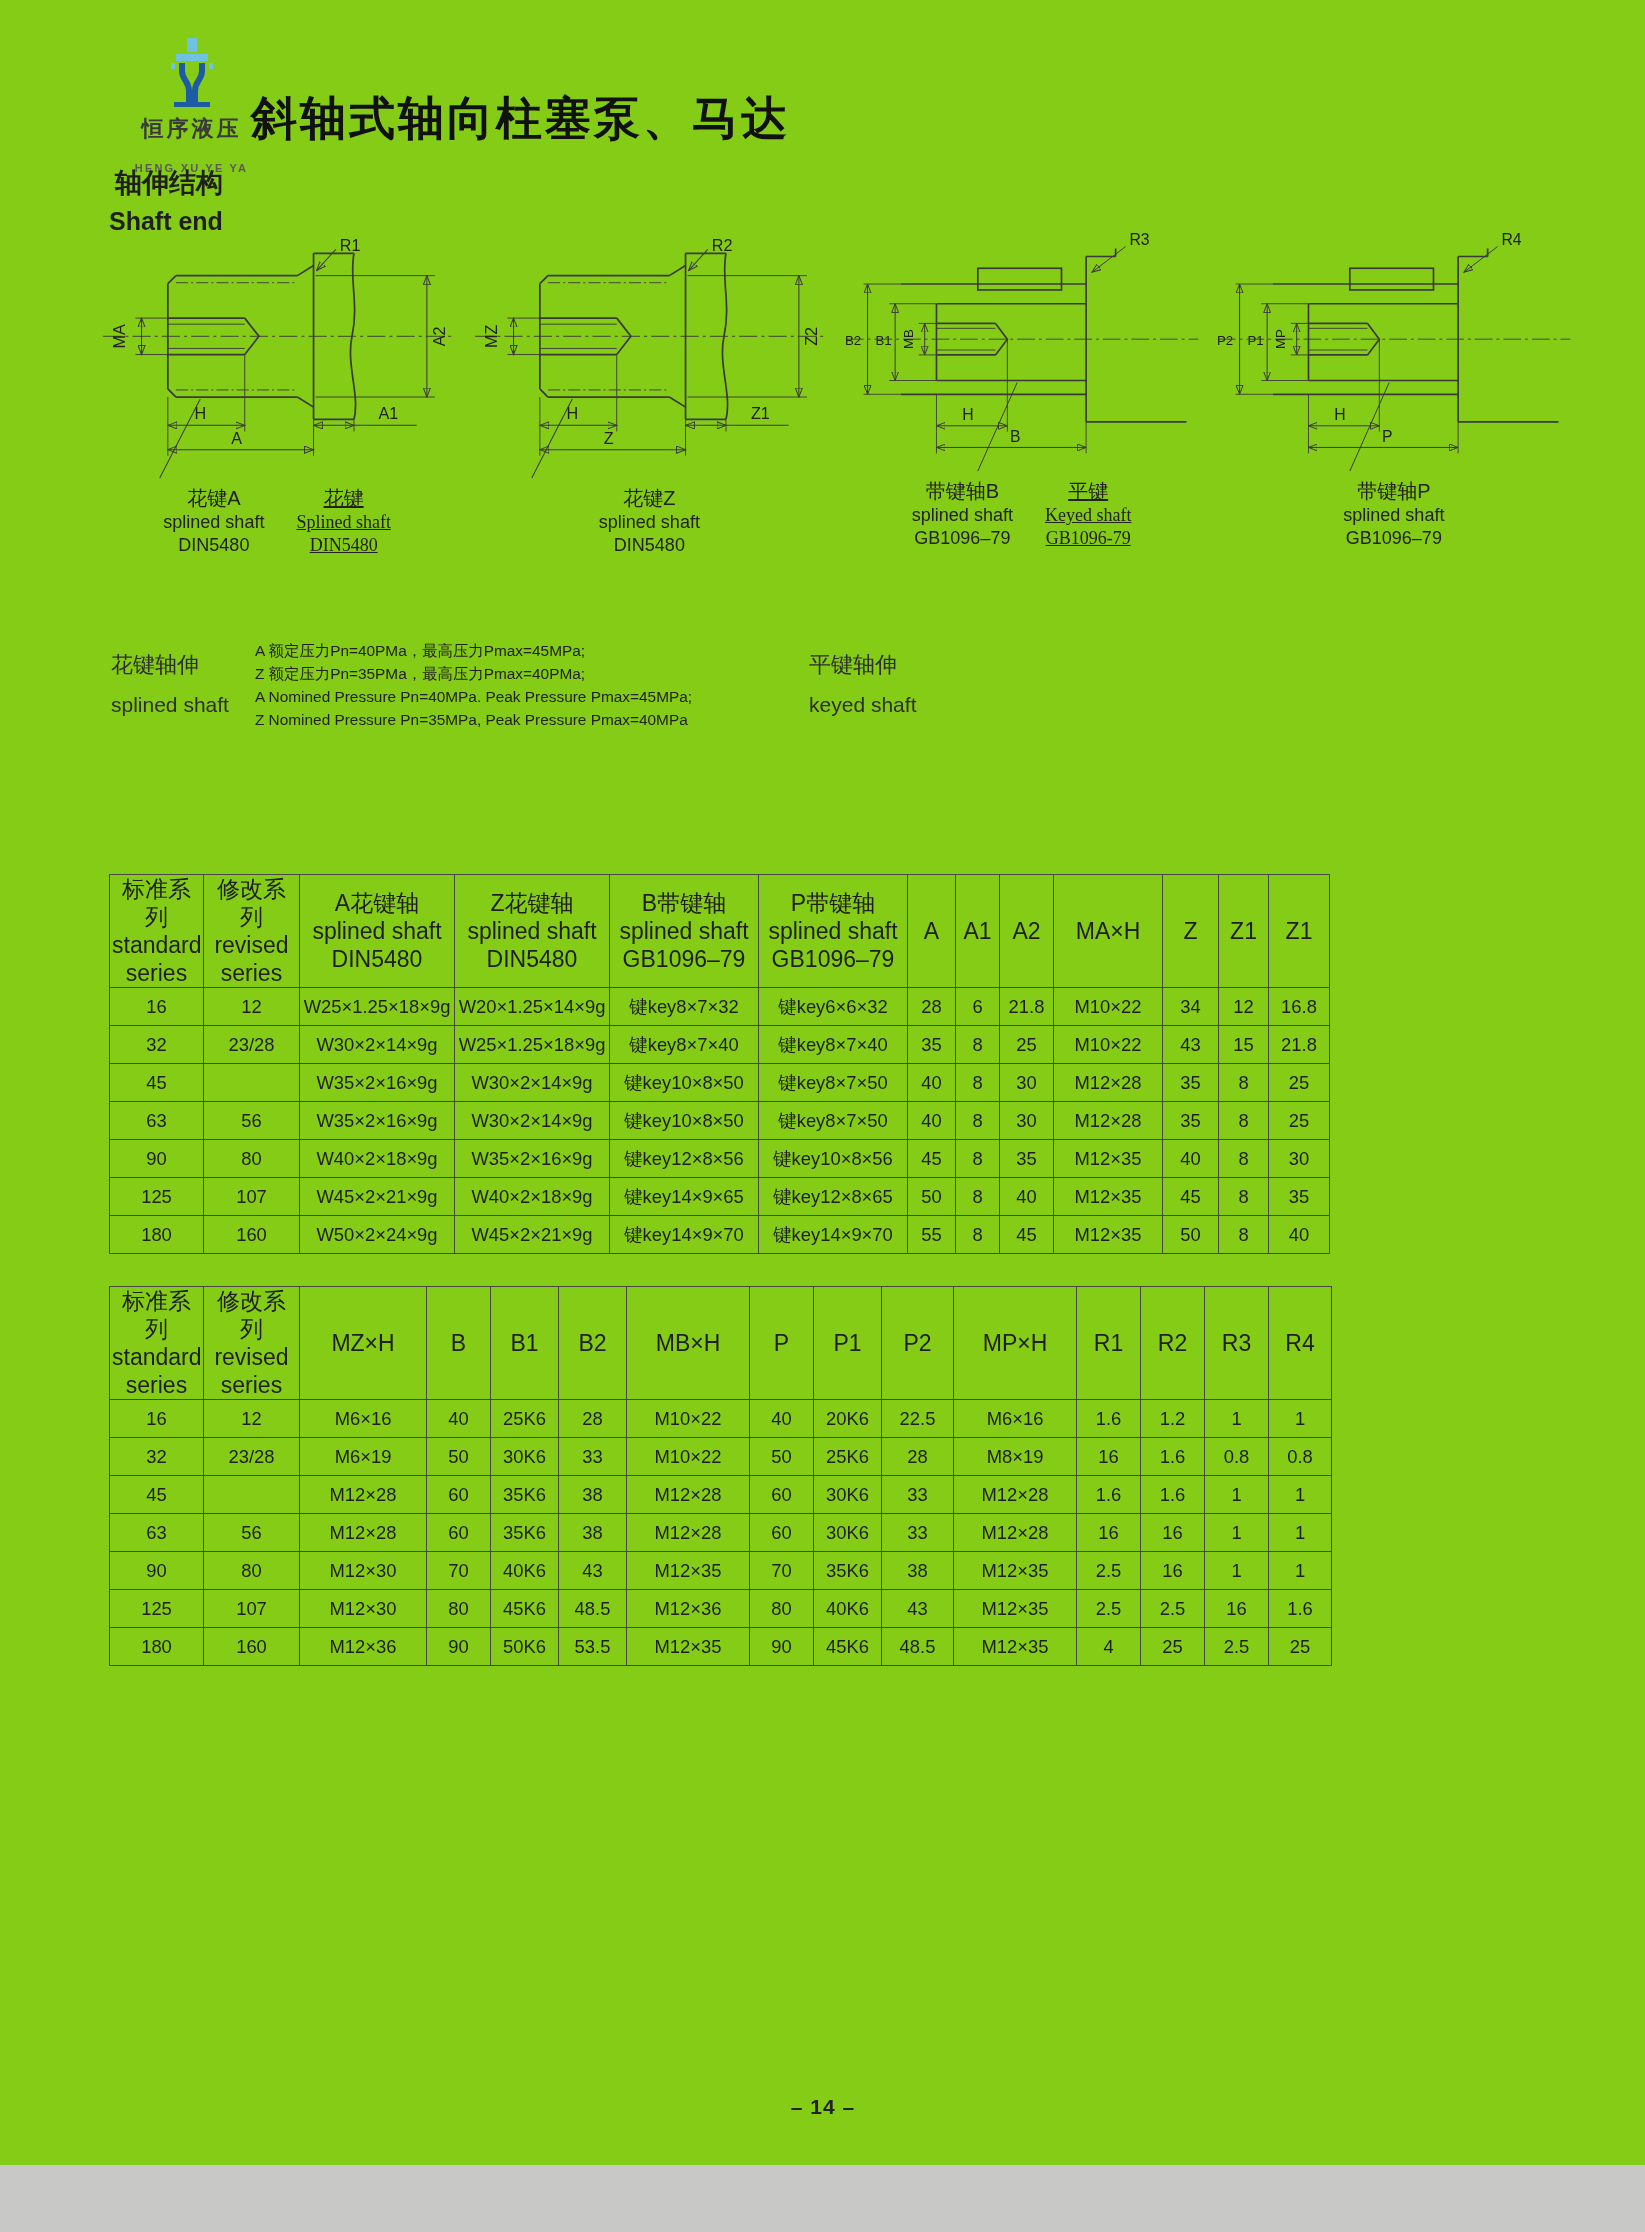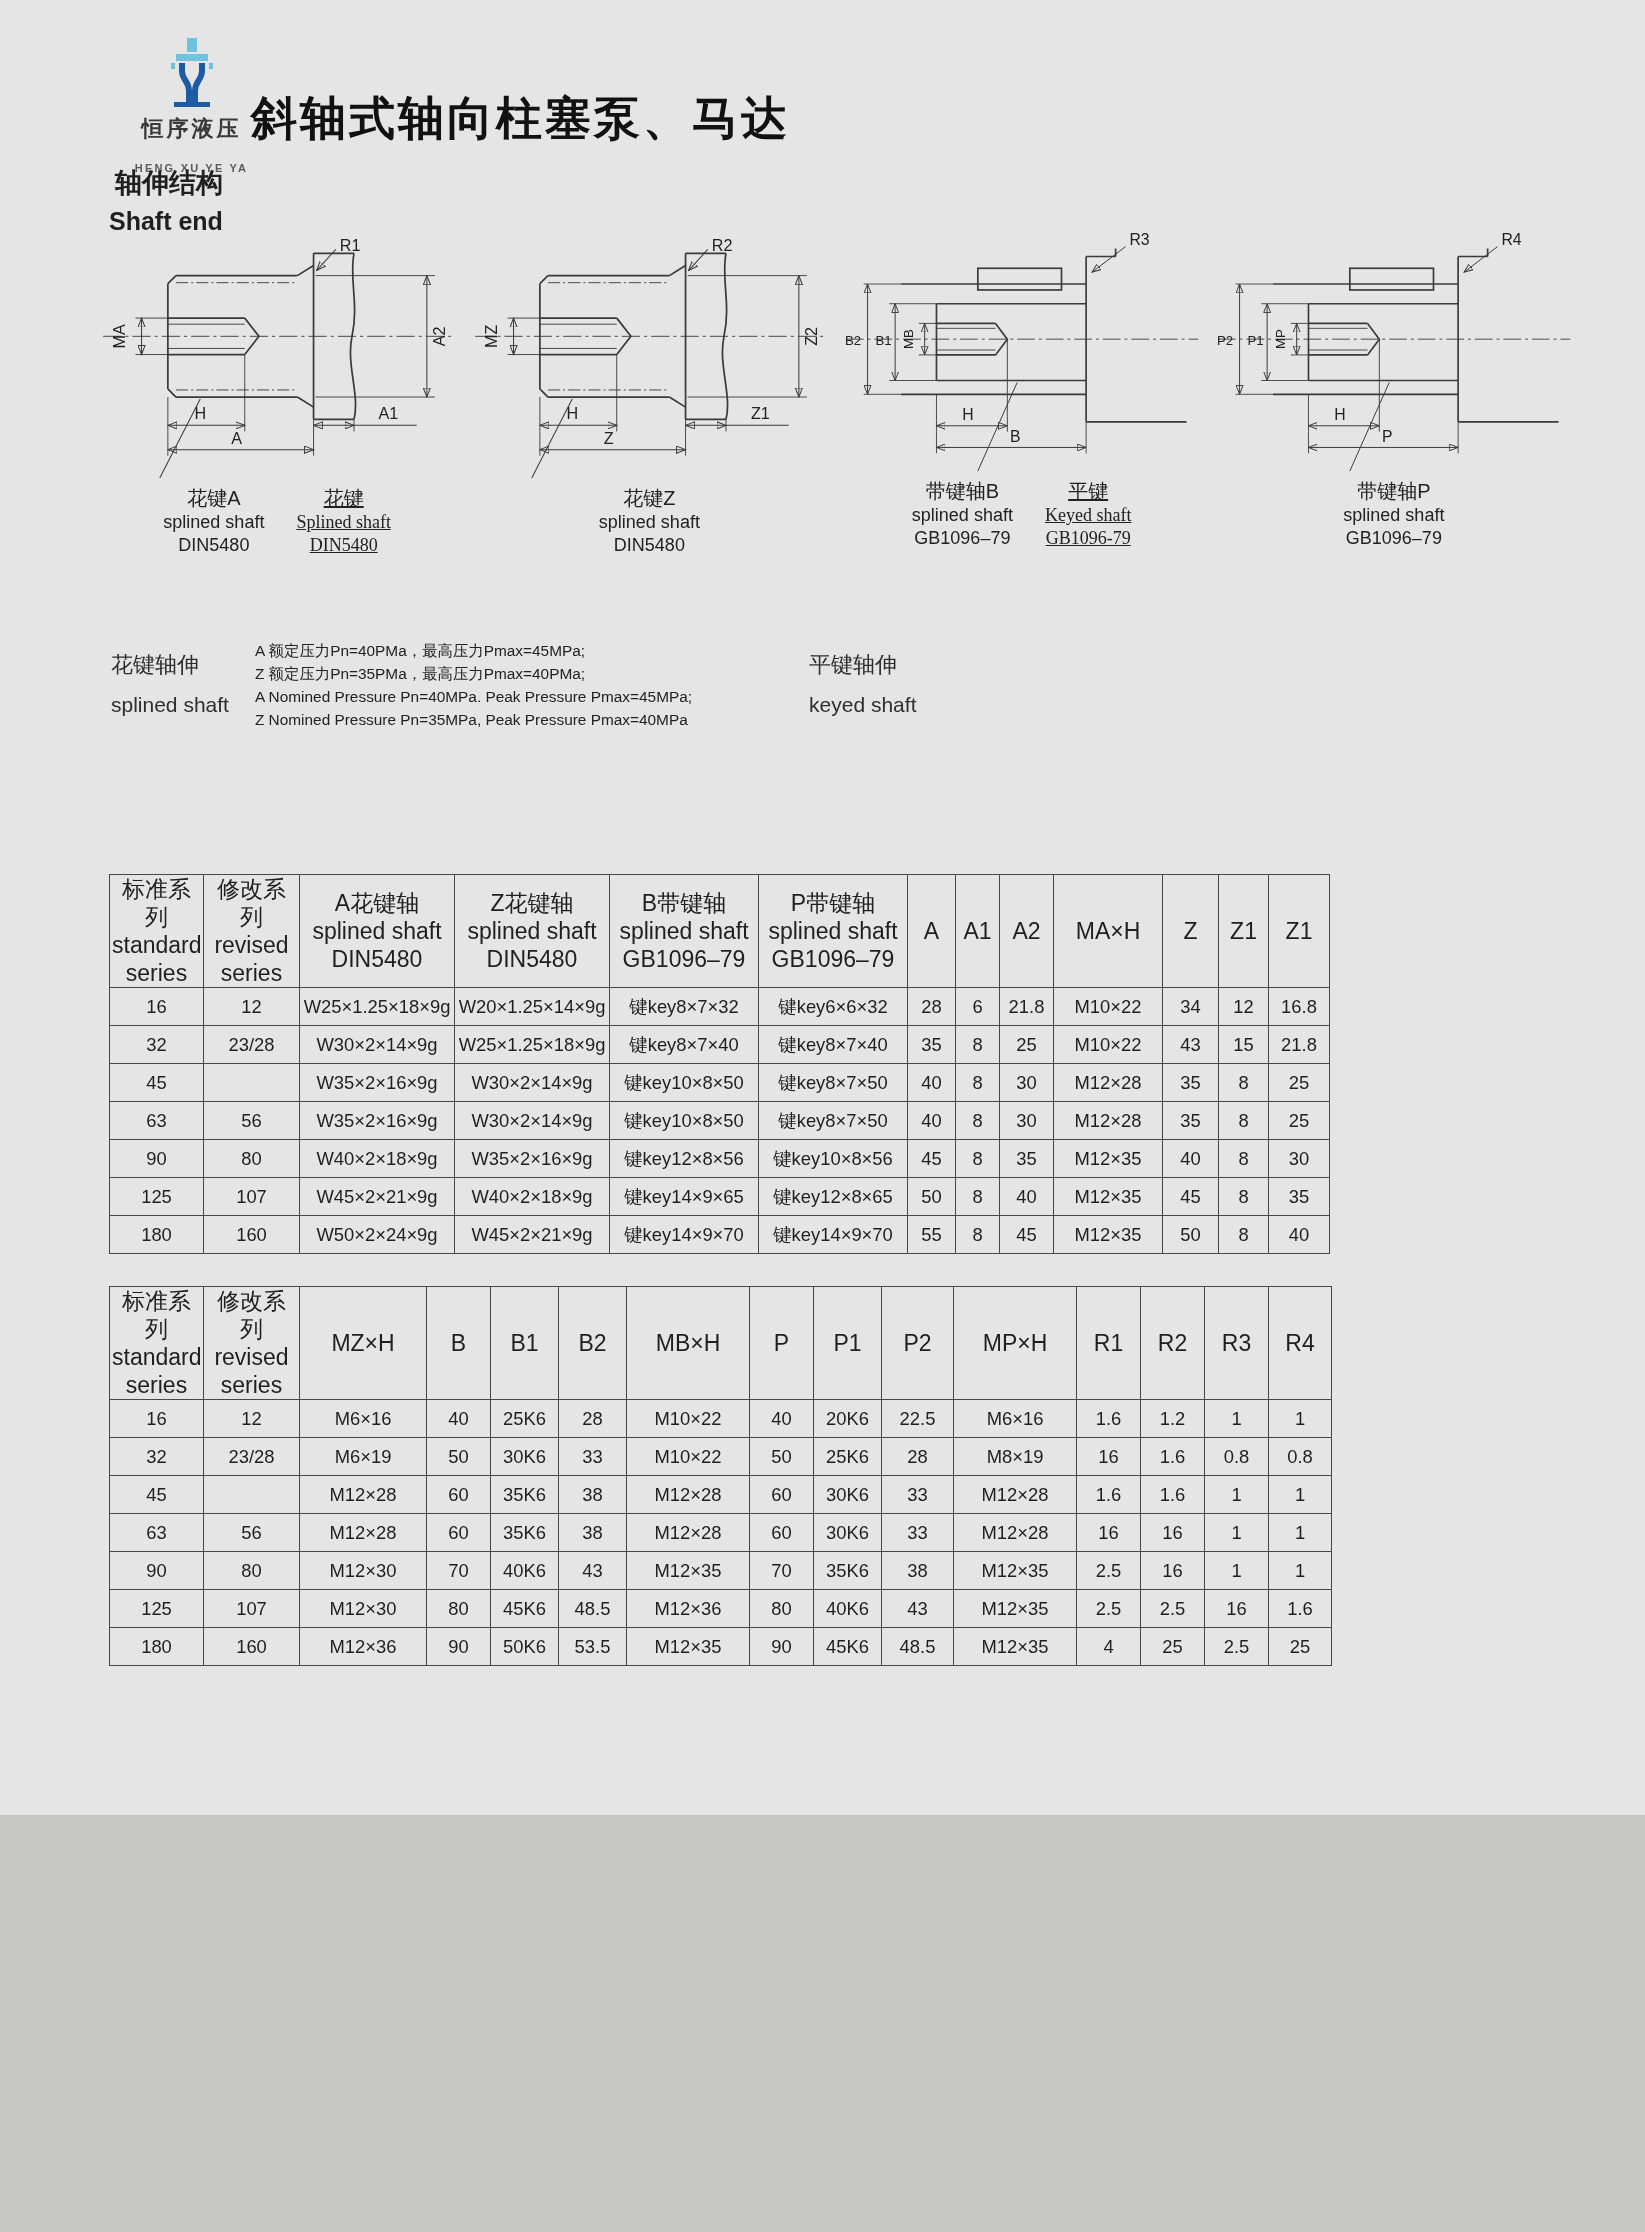--- a/index.html
+++ b/index.html
@@ -4,8 +4,8 @@
 <style>
   html,body { margin:0; padding:0; background:#c8c8c6; }
   .page {
-    position:relative; width:1646px; height:1815px; margin:0 auto;
-    background:#e5e5e5; color:#1f1f1f;
+    position:relative; width:1646px; height:2165px; margin:0 auto;
+    background:#84cc16; color:#1f1f1f;
     font-family:"Liberation Sans", sans-serif; overflow:hidden;
   }
   

